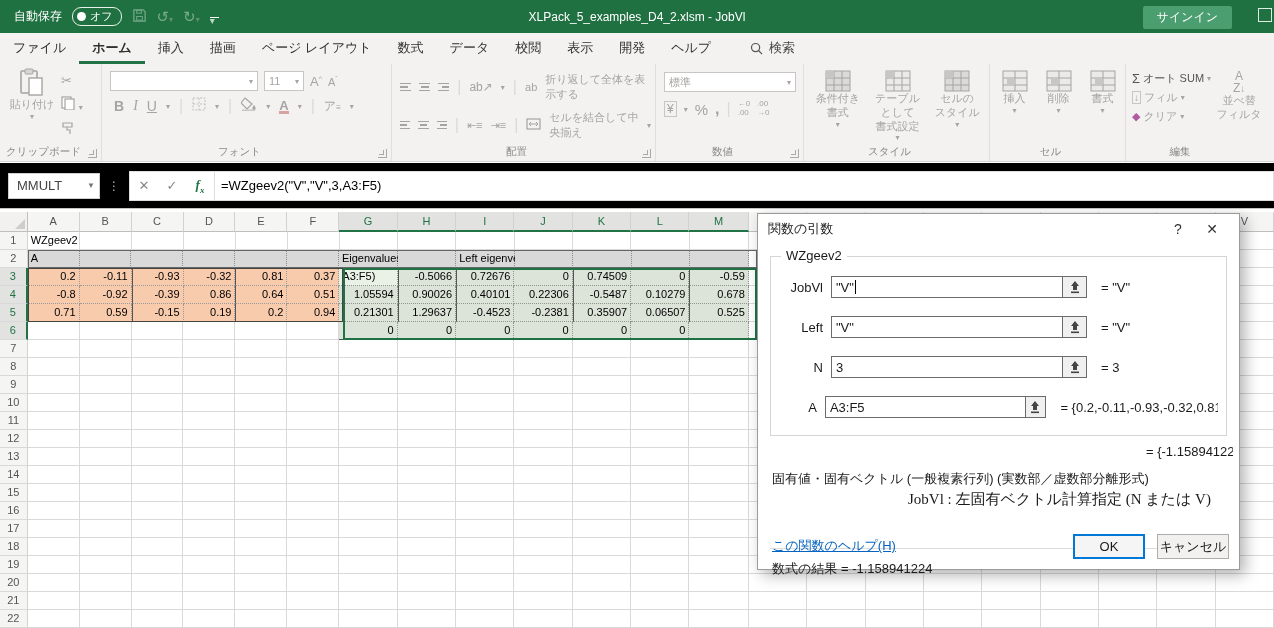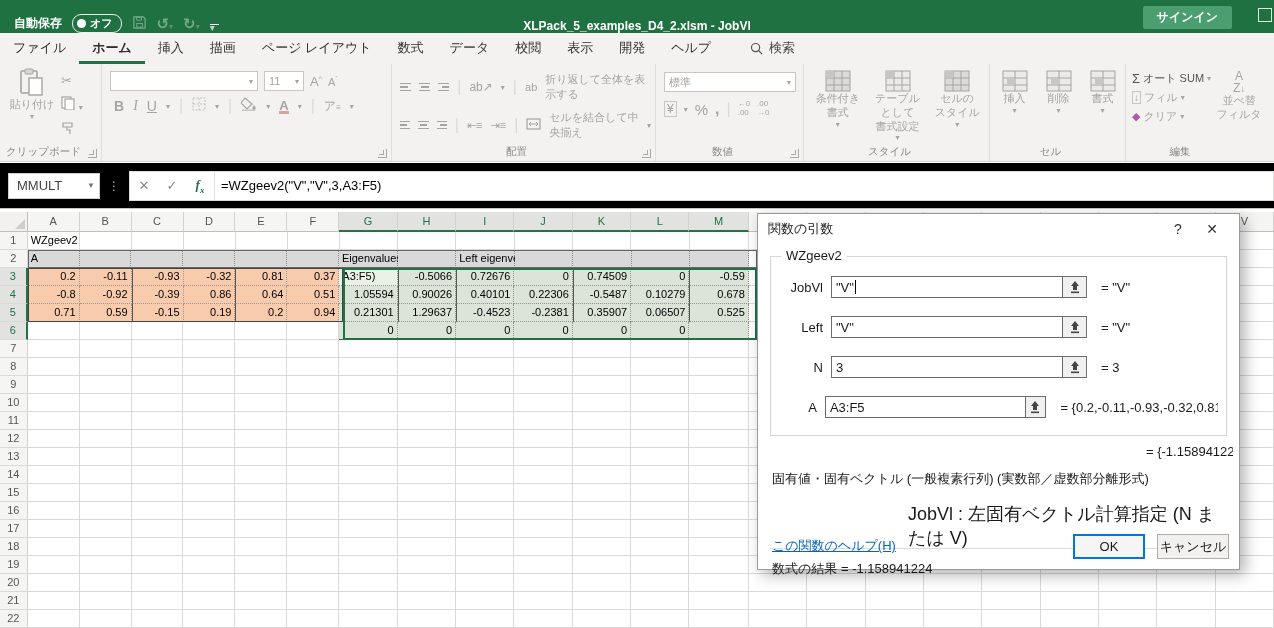--- a/index.html
+++ b/index.html
@@ -9,7 +9,7 @@
 
   
   .titlebar { position:absolute; left:0; top:0; width:100%; height:33px; background:#207142;
-    display:flex; align-items:flex-end; color:#fff; font-size:12px;font-weight:bold; }
+    display:flex; align-items:center; color:#fff; font-size:12px; }
   .qat { display:flex; align-items:center; gap:10px; padding-left:14px; }
   .autosave-pill { display:flex; align-items:center; gap:4px; border:1px solid #e8f1ea; border-radius:9px;
     padding:1px 8px 1px 4px; font-size:11px; }

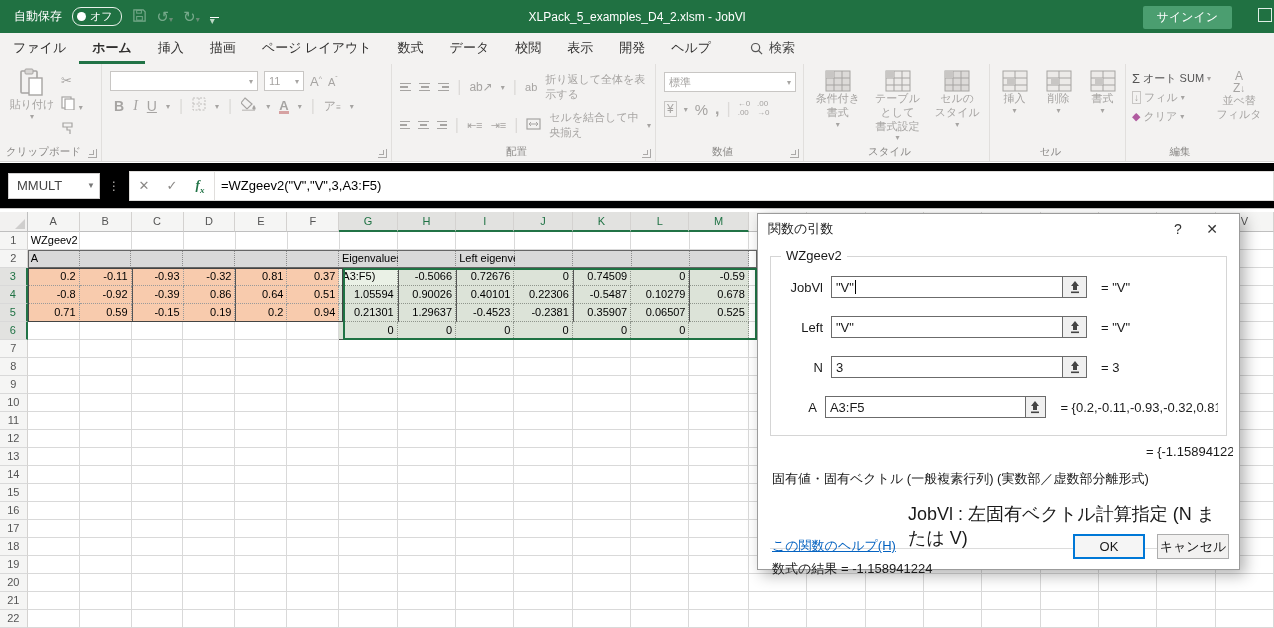--- a/index.html
+++ b/index.html
@@ -237,6 +237,7 @@
         <span class="gray-ic" style="font-size:12px;">ア<span style="font-size:8px;">≡</span></span>
         <span class="caret">▾</span>
       </div>
+      <div class="glabel">フォント</div>
       <div class="launcher"></div>
     </div>
 

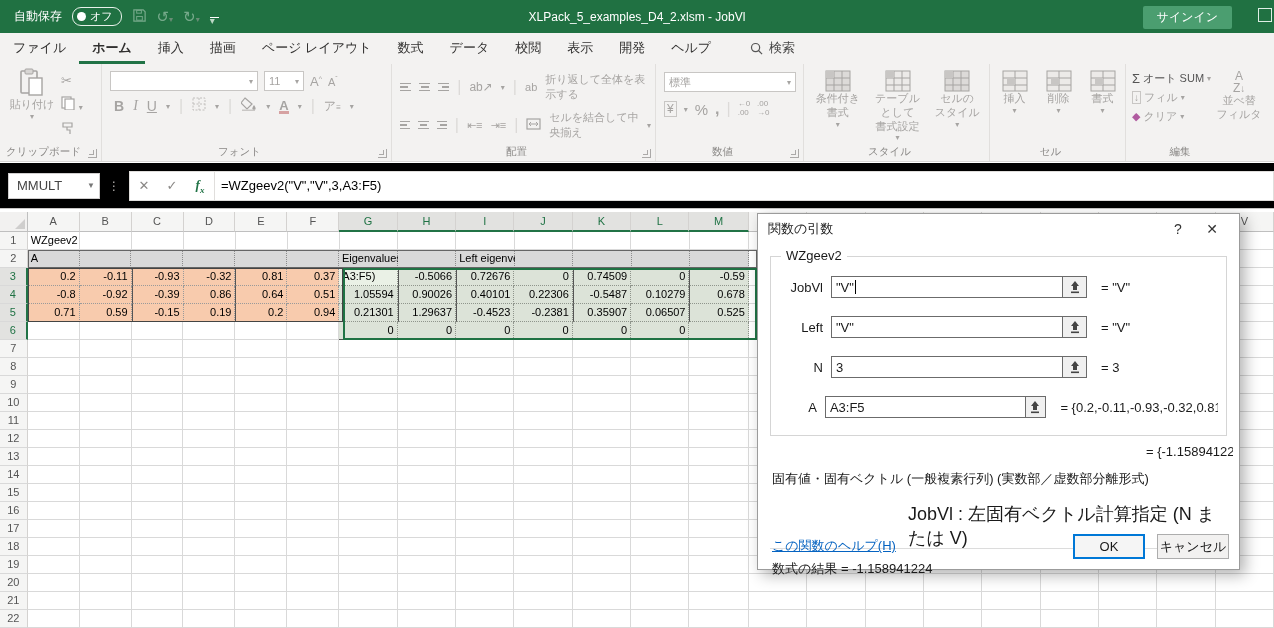--- a/index.html
+++ b/index.html
@@ -105,7 +105,7 @@
   .fresult { padding-left:14px; white-space:nowrap; overflow:hidden; }
   .arr-result { position:absolute; left:388px; top:230px; white-space:nowrap; overflow:hidden; right:6px; }
   .dlg-desc { position:absolute; left:14px; top:256px; right:14px; font-size:13px; }
-  .dlg-fieldhelp { position:absolute; left:150px; top:288px; right:14px; font-size:18px; }
+  .dlg-fieldhelp { position:absolute; left:150px; top:276px; right:14px; font-size:15px;font-family:Liberation Serif, serif; }
   .dlg-sep { position:absolute; left:12px; right:12px; top:334px; border-top:1px solid #dcdcdc; }
   .dlg-result { position:absolute; left:14px; top:346px; font-size:13px; }
   .dlg-help { position:absolute; left:14px; bottom:14px; color:#0563c1; text-decoration:underline; font-size:13px; }

